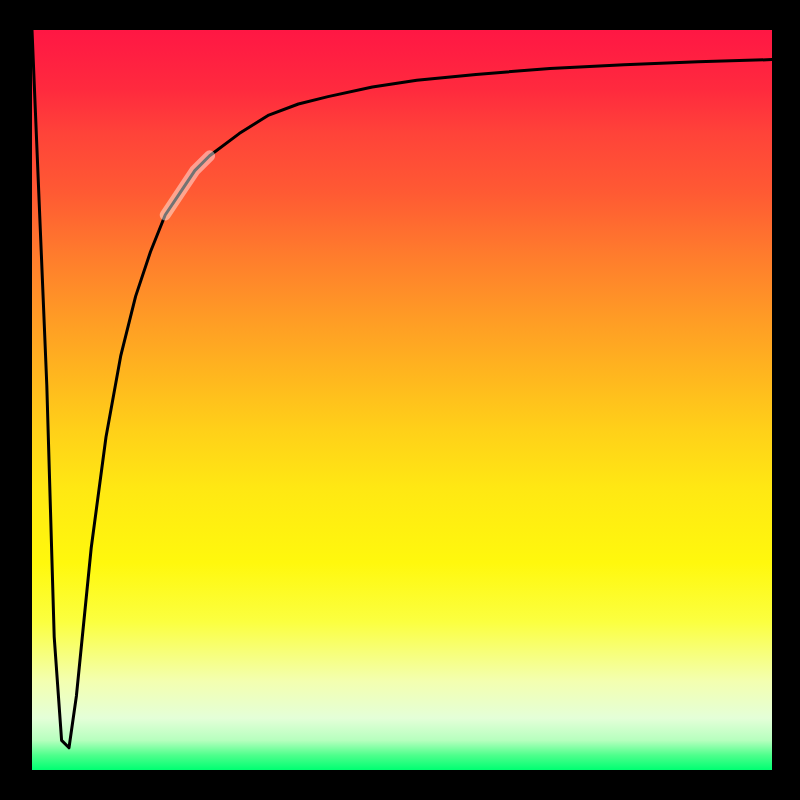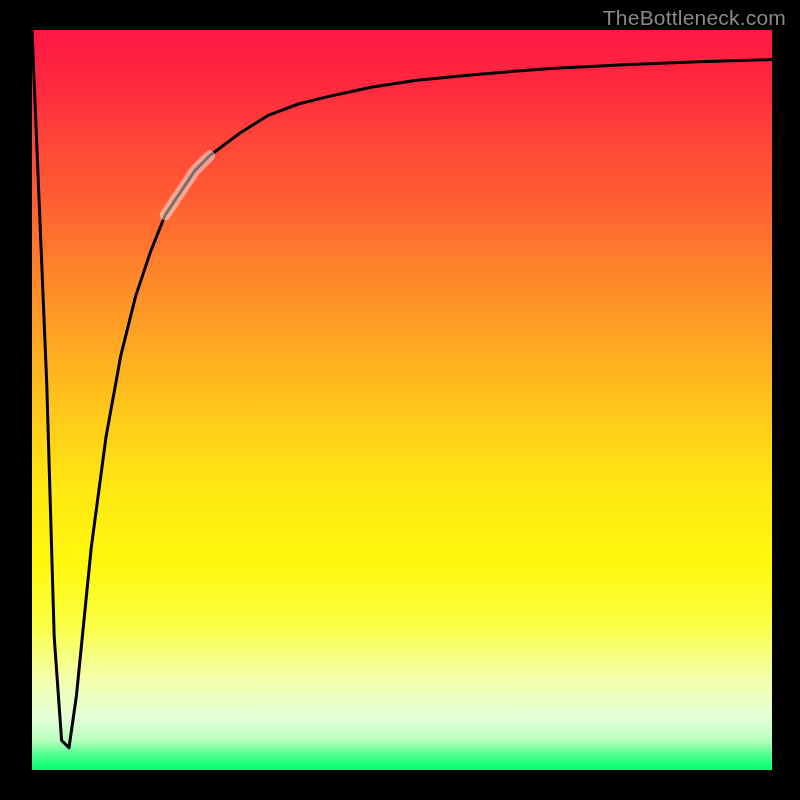--- a/index.html
+++ b/index.html
@@ -67,7 +67,6 @@
 
 <div class="frame">
 
-  <div class="watermark">TheBottleneck.com</div>
 
   <div class="plot-area">
     <svg class="curve" viewBox="0 0 740 740" preserveAspectRatio="none">

